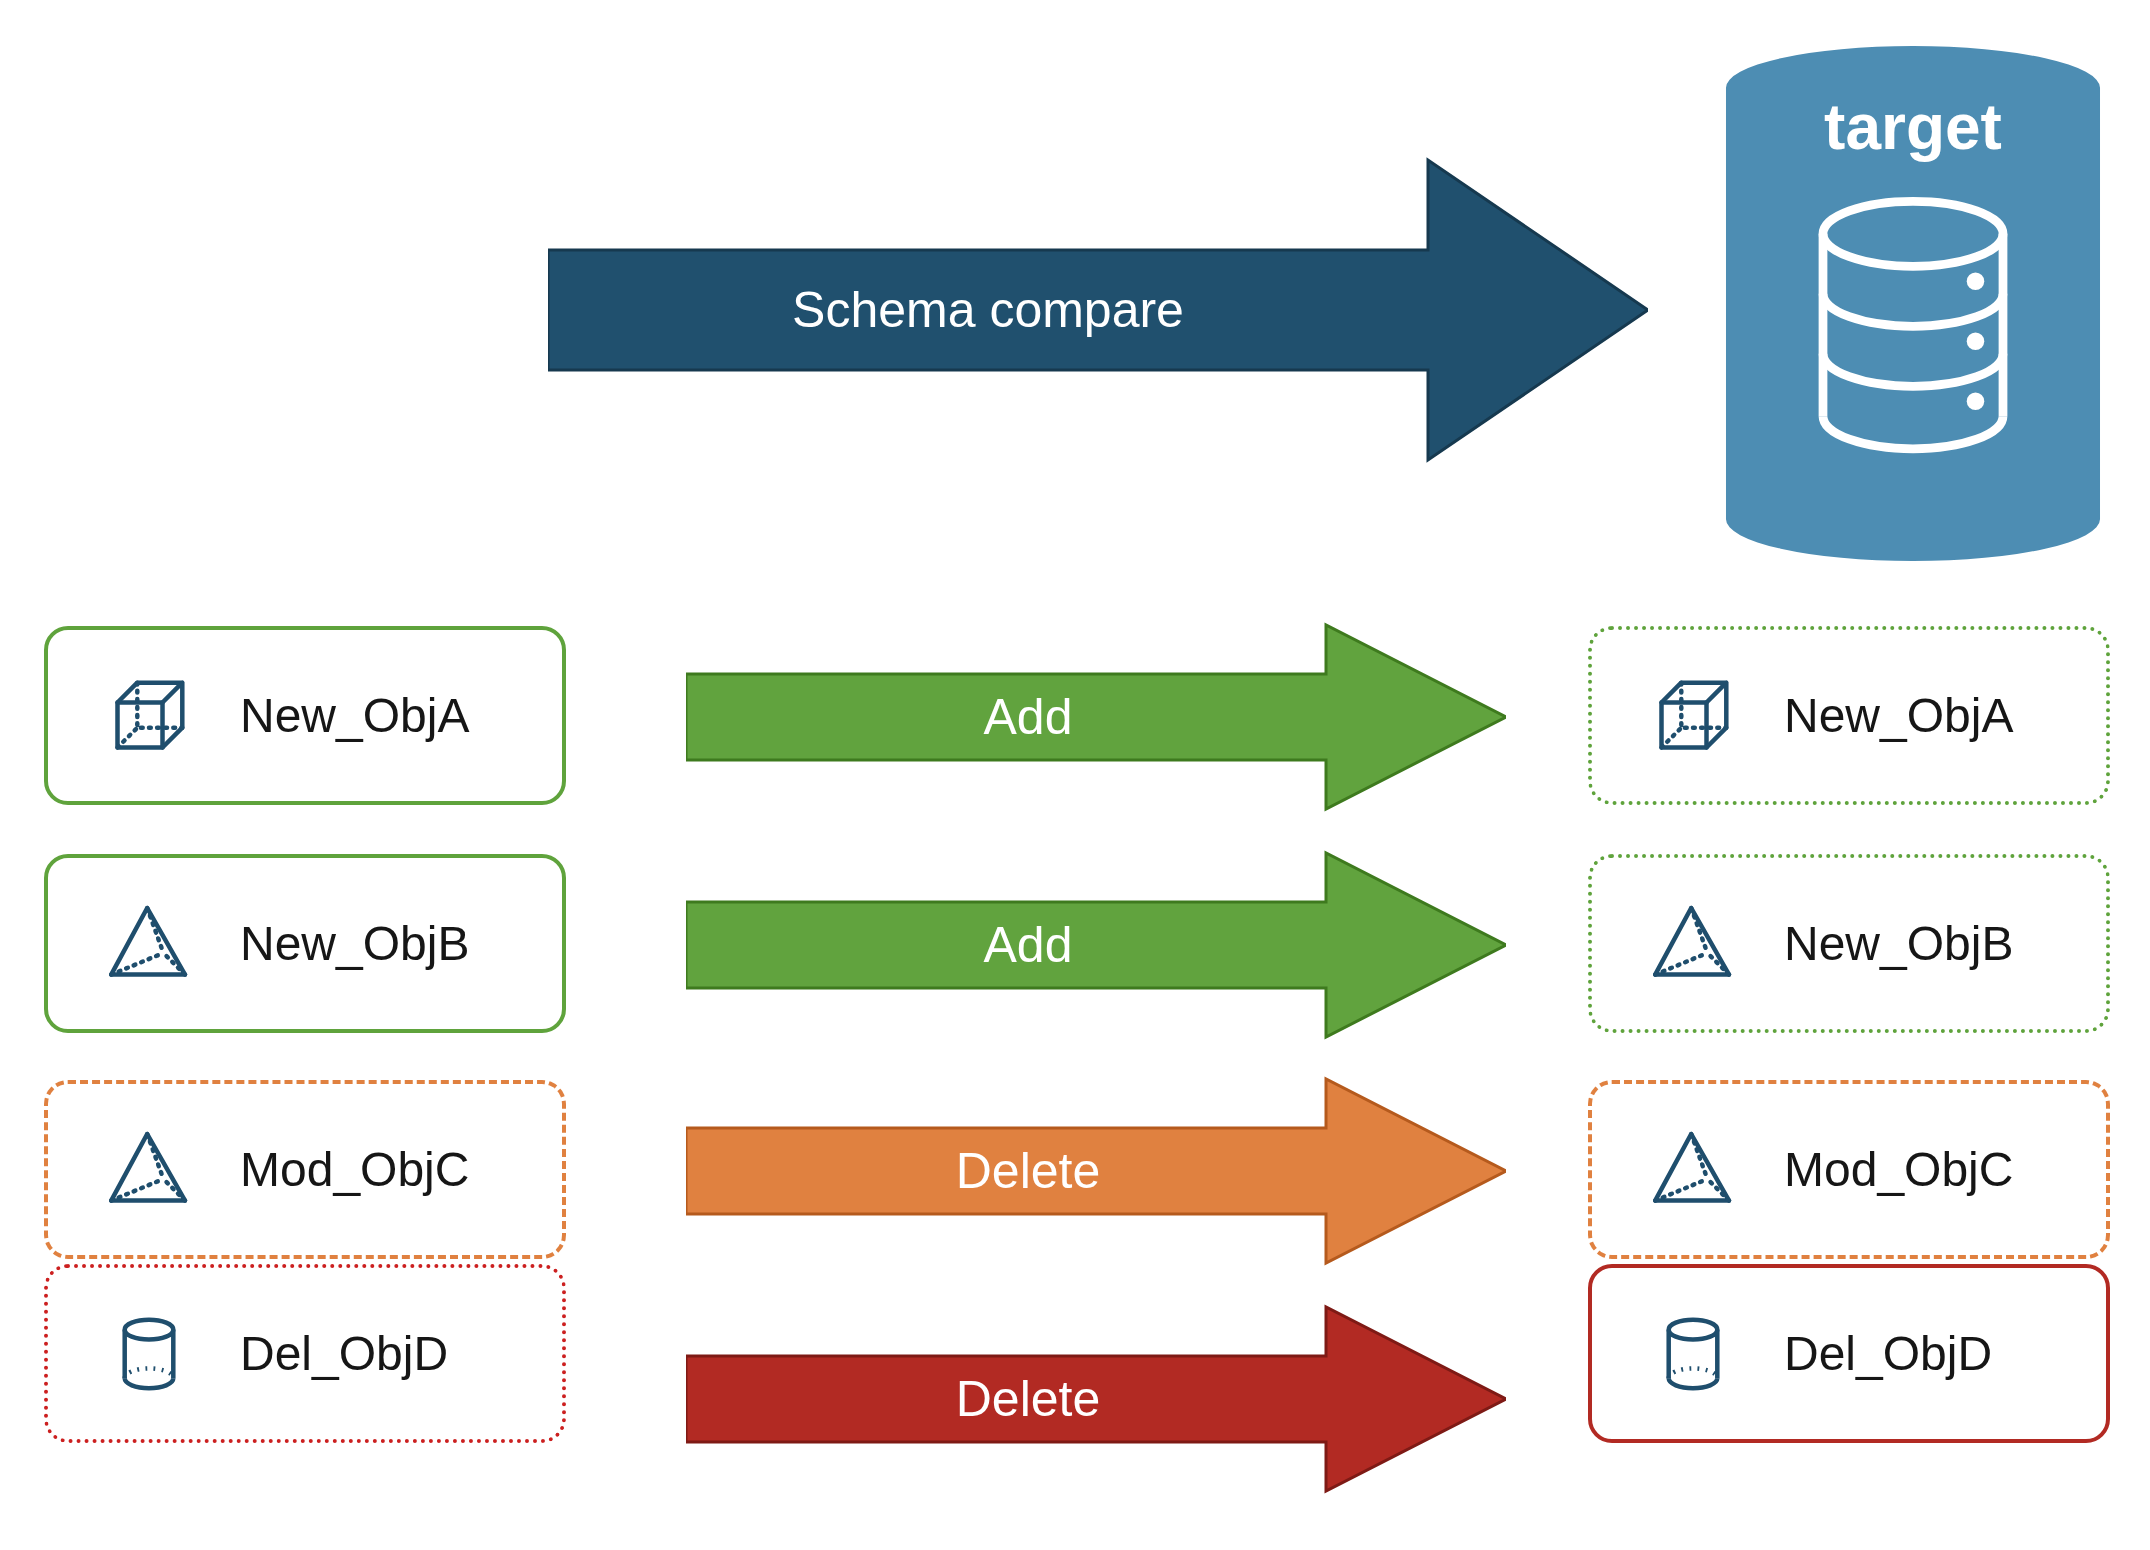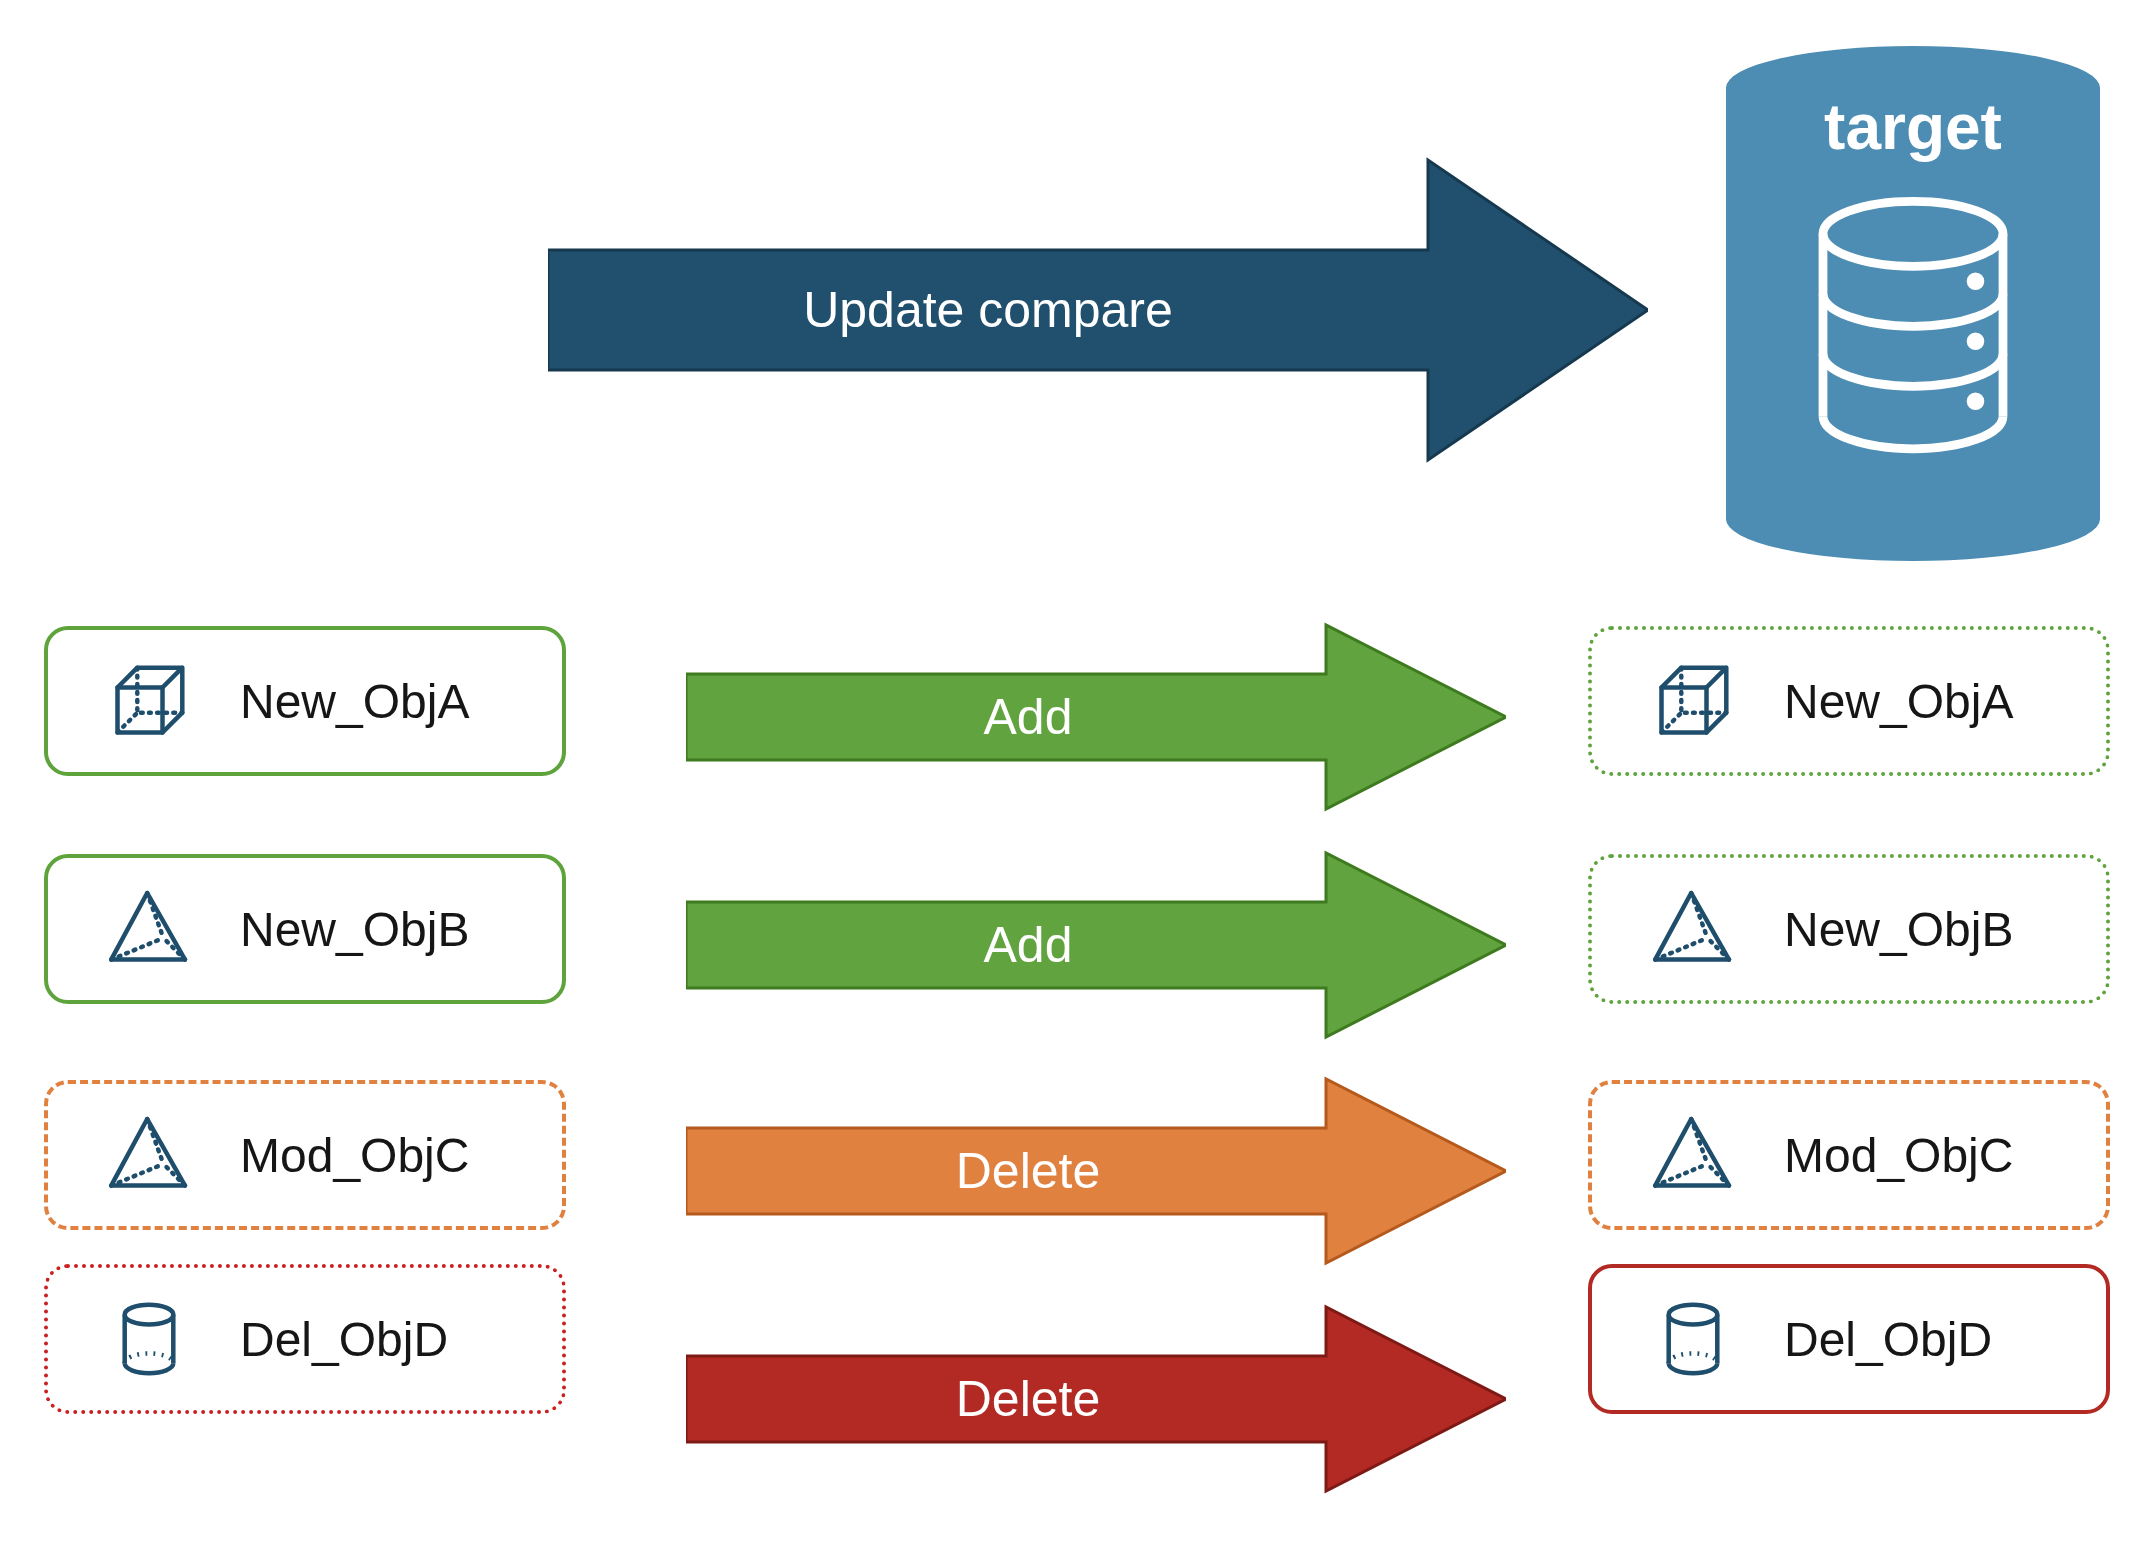--- a/index.html
+++ b/index.html
@@ -122,7 +122,7 @@
     <svg viewBox="0 0 1100 330" preserveAspectRatio="none">
       <polygon class="poly-compare" points="0,105 880,105 880,15 1100,165 880,315 880,225 0,225"></polygon>
     </svg>
-    <div class="label">Update compare</div>
+    <div class="label">Schema compare</div>
   </div>
 
   <div class="node node-target">

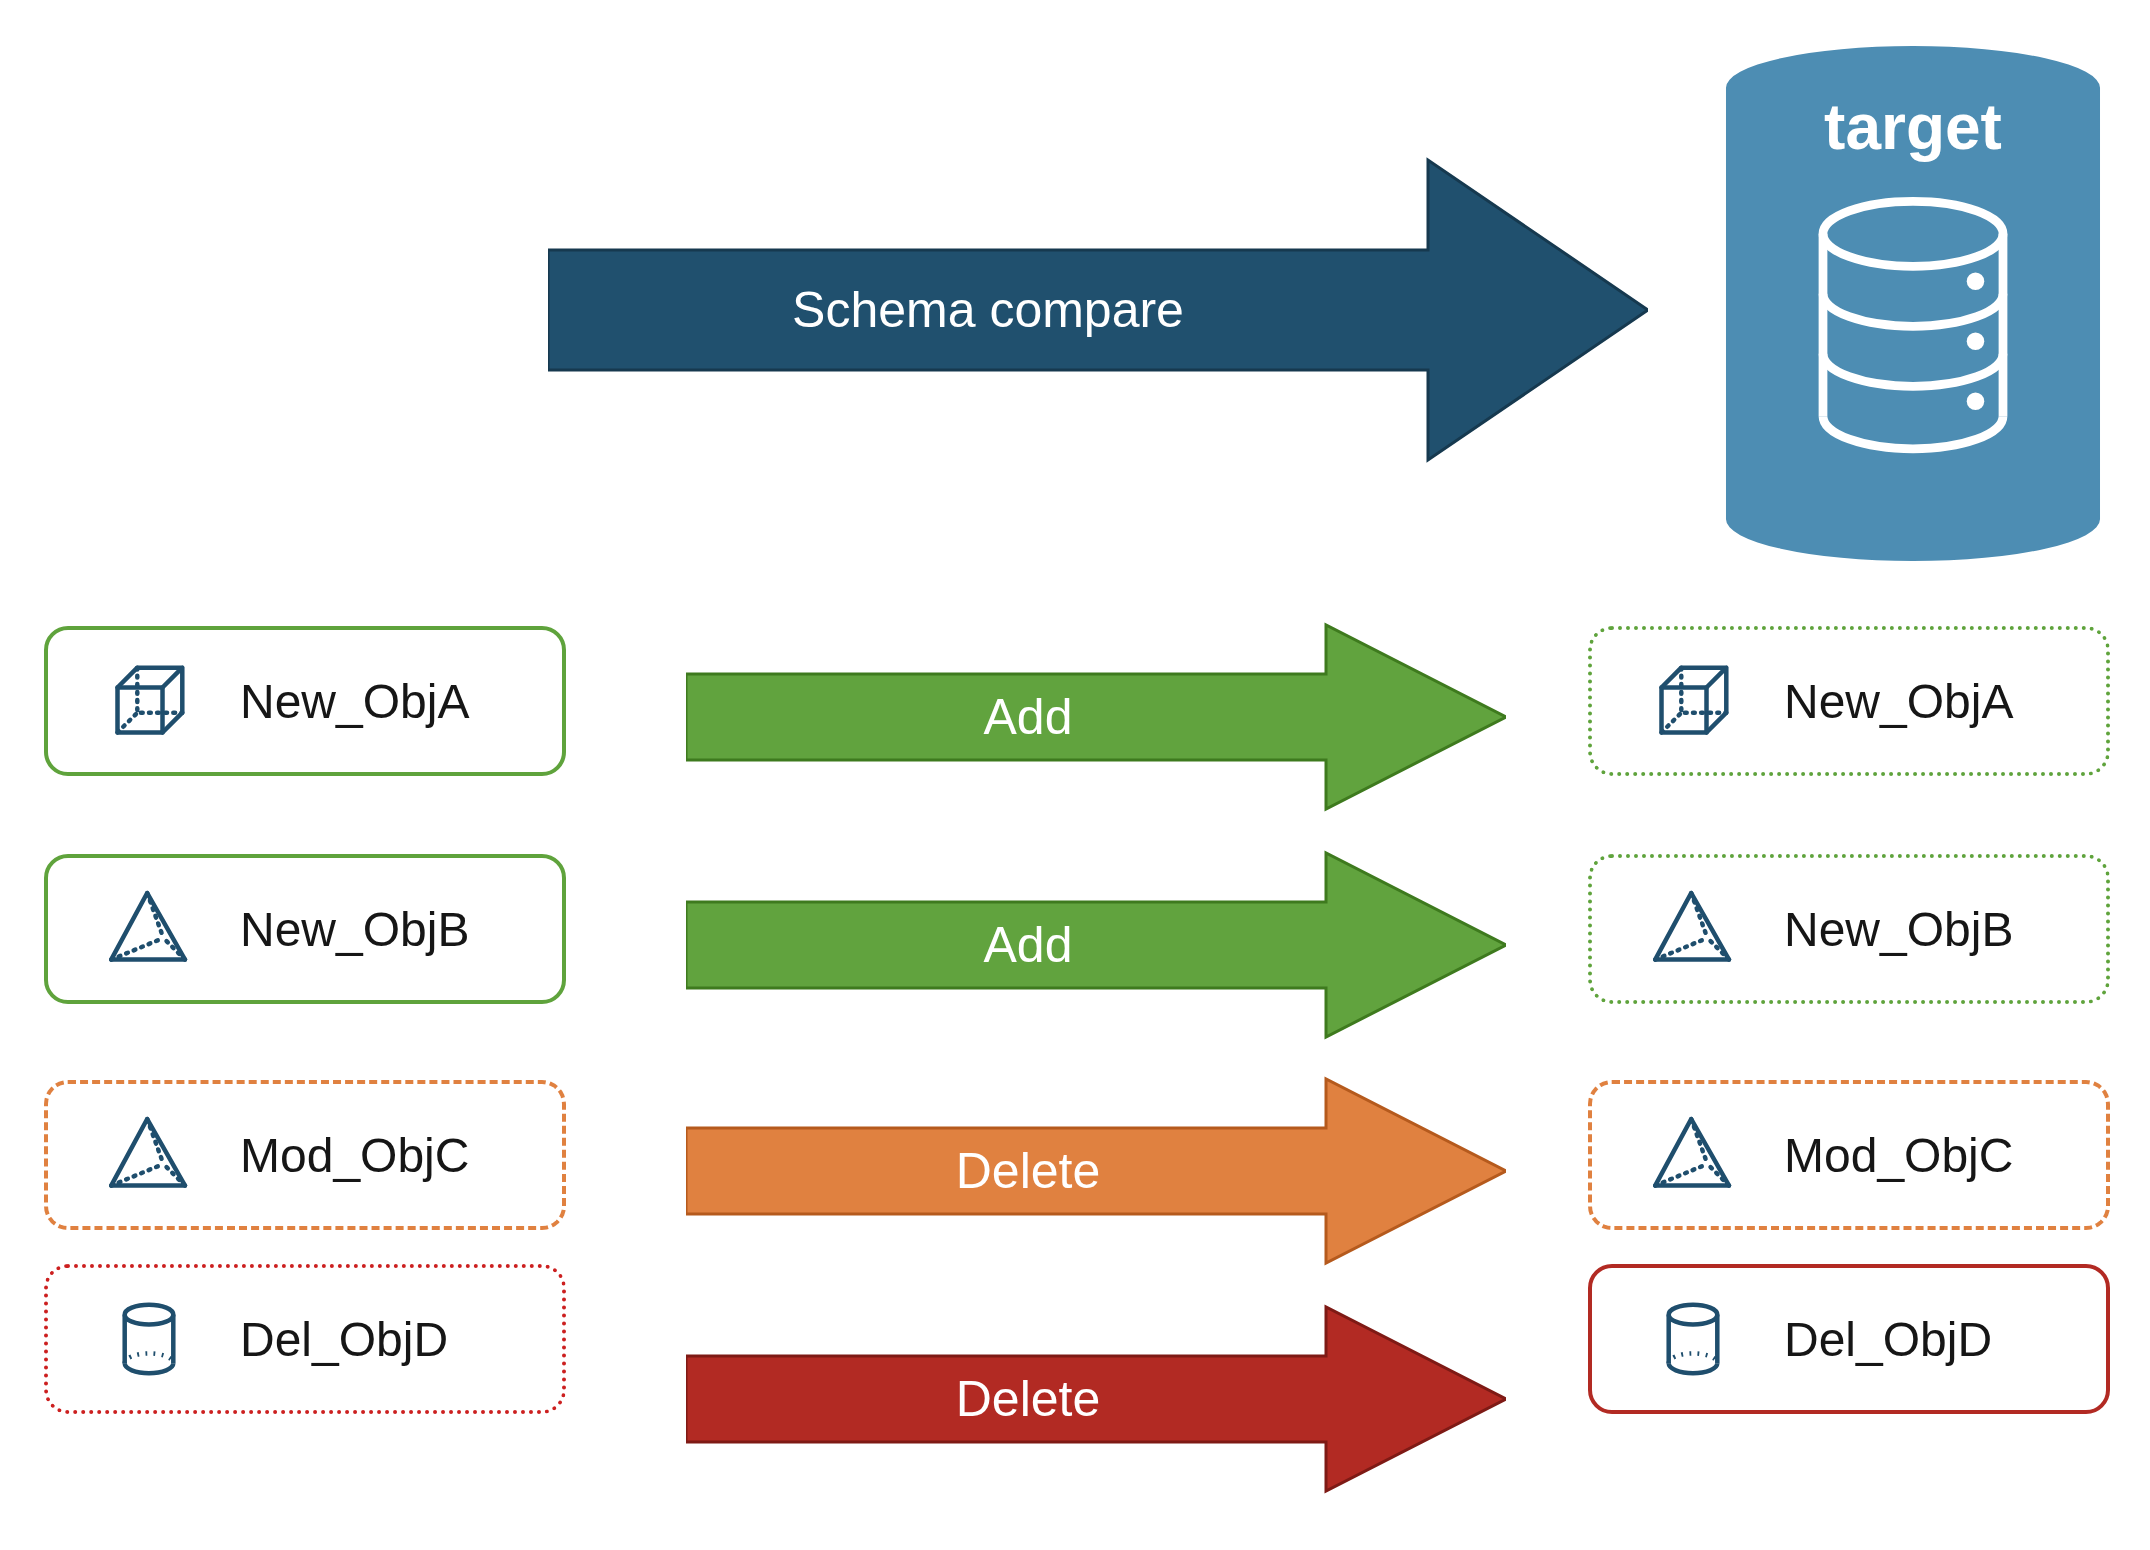--- a/index.html
+++ b/index.html
@@ -37,7 +37,7 @@
 
   
   .card{
-    position:absolute;width:522px;height:150px;
+    position:absolute;width:522px;height:179px;
     background:#ffffff;border-radius:24px;
     display:flex;align-items:center;
     padding-left:56px;gap:46px;box-sizing:border-box;text-align:right;

